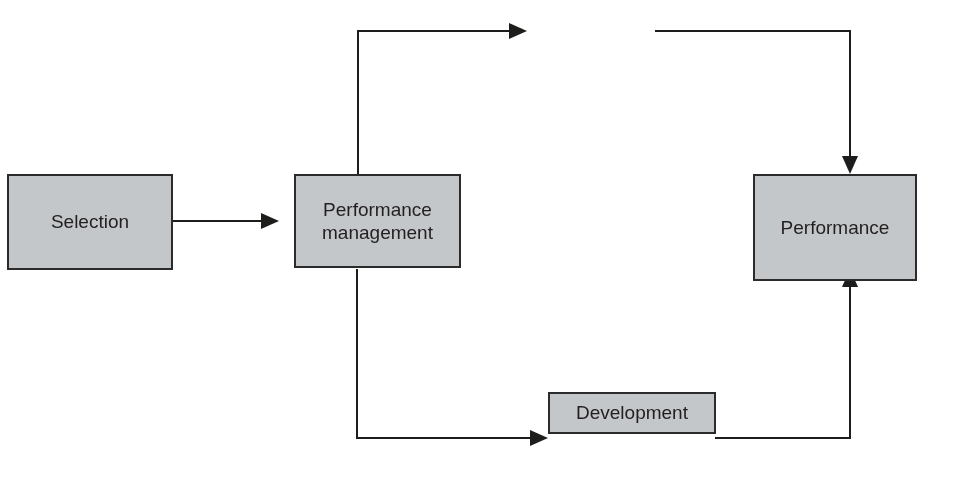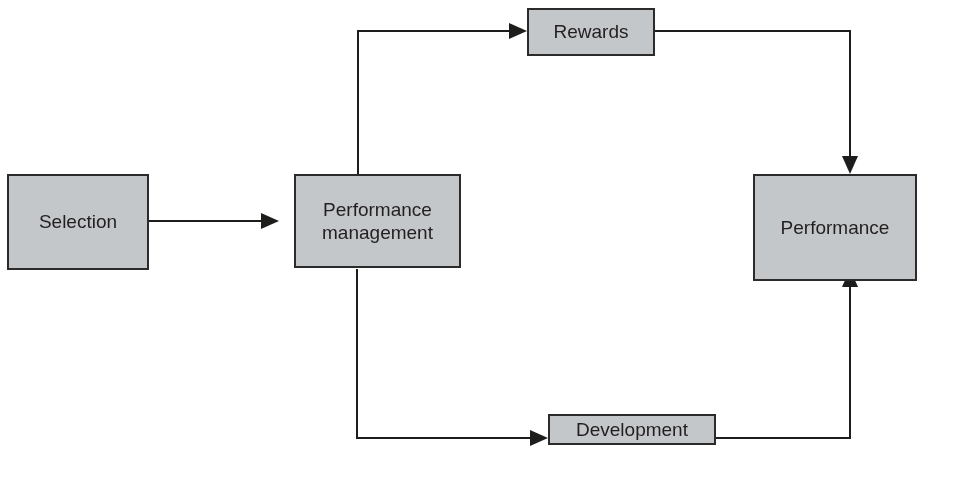--- a/index.html
+++ b/index.html
@@ -88,9 +88,6 @@
     <span>Performance management</span>
   </div>
 
-  <div class="node" style="left:527px; top:8px; width:128px; height:48px;">
-    <span>Rewards</span>
-  </div>
 
   <div class="node" style="left:548px; top:414px; width:168px; height:31px;">
     <span>Development</span>

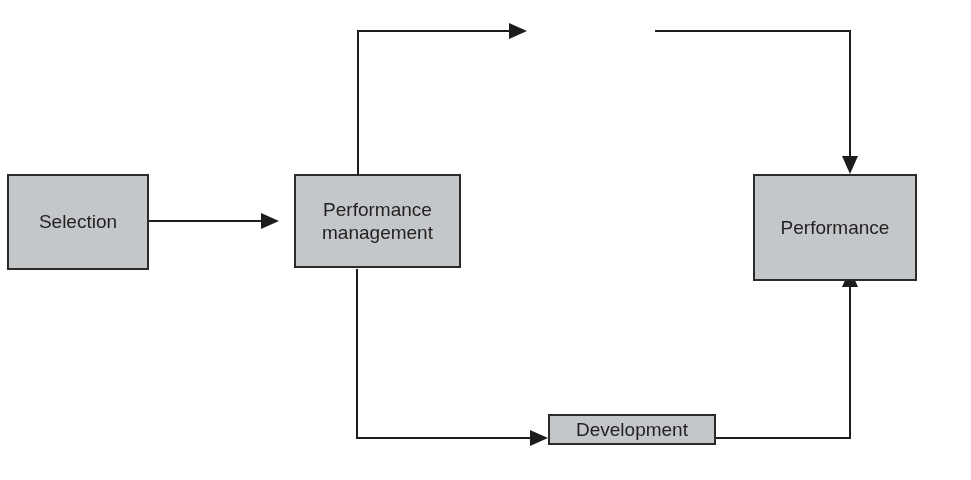--- a/index.html
+++ b/index.html
@@ -80,7 +80,7 @@
   <div class="line v" style="left:849px; top:287px; height:152px;"></div>
   <div class="arrow up" style="left:842px; top:269px;"></div>
 
-  <div class="node" style="left:7px; top:174px; width:142px; height:96px;text-align:right;">
+  <div class="node" style="left:7px; top:174px; width:166px; height:96px;text-align:right;">
     <span>Selection</span>
   </div>
 

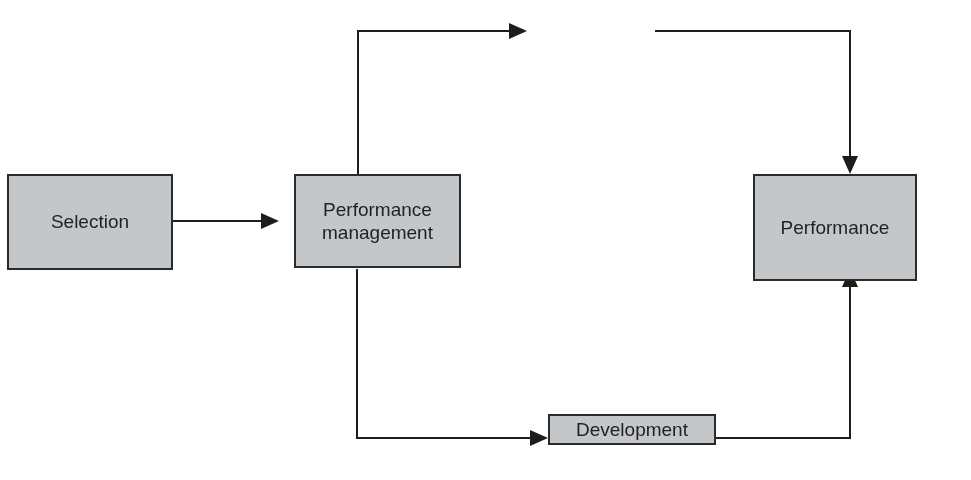--- a/index.html
+++ b/index.html
@@ -89,7 +89,7 @@
   </div>
 
 
-  <div class="node" style="left:548px; top:414px; width:168px; height:31px;">
+  <div class="node" style="left:548px; top:392px; width:168px; height:42px;">
     <span>Development</span>
   </div>
 

